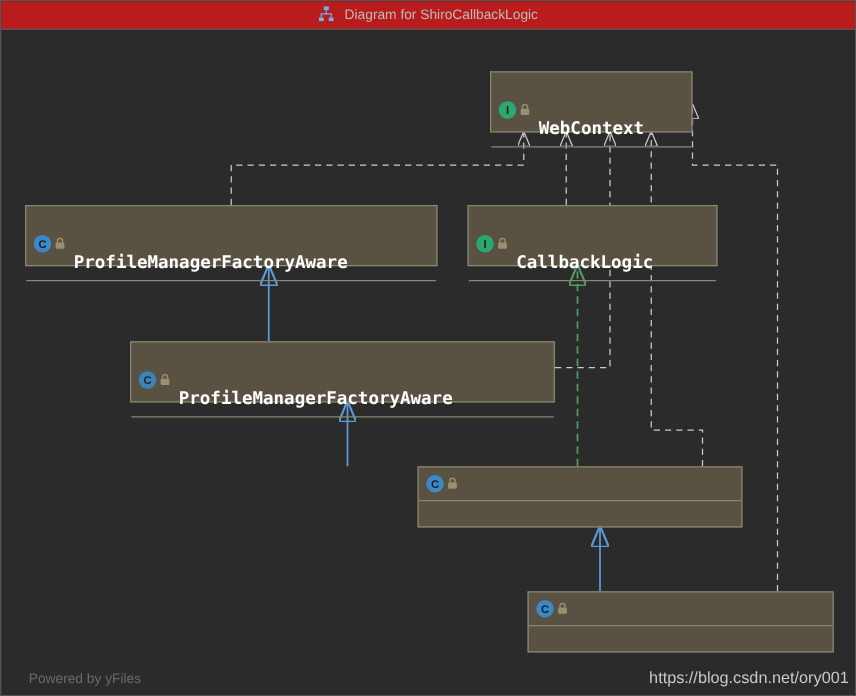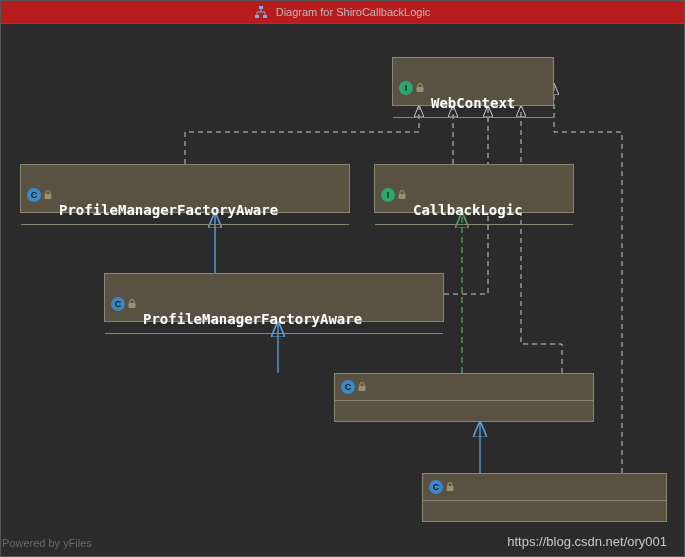--- a/index.html
+++ b/index.html
@@ -103,7 +103,7 @@
   }
   .footer-left {
     position: absolute;
-    left: 0;
+    left: 21px;
     bottom: 6px;
     color: #6a6a6a;
     font-size: 11px;

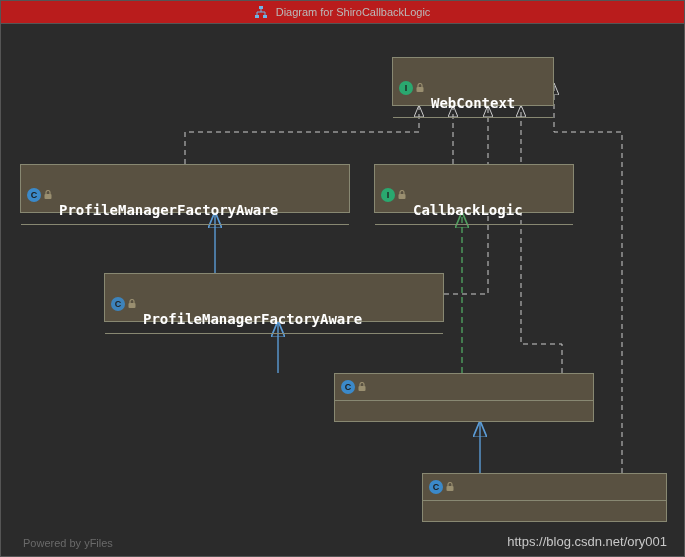--- a/index.html
+++ b/index.html
@@ -111,7 +111,7 @@
   }
   .footer-right {
     position: absolute;
-    right: 16px;
+    right: 4px;
     bottom: 6px;
     color: #c8c8c8;
     font-size: 13px;

